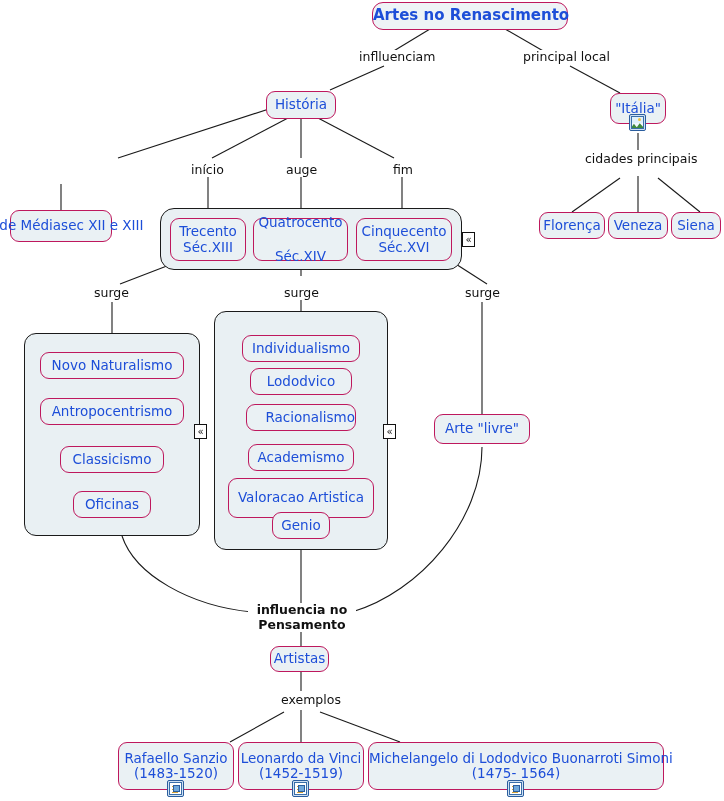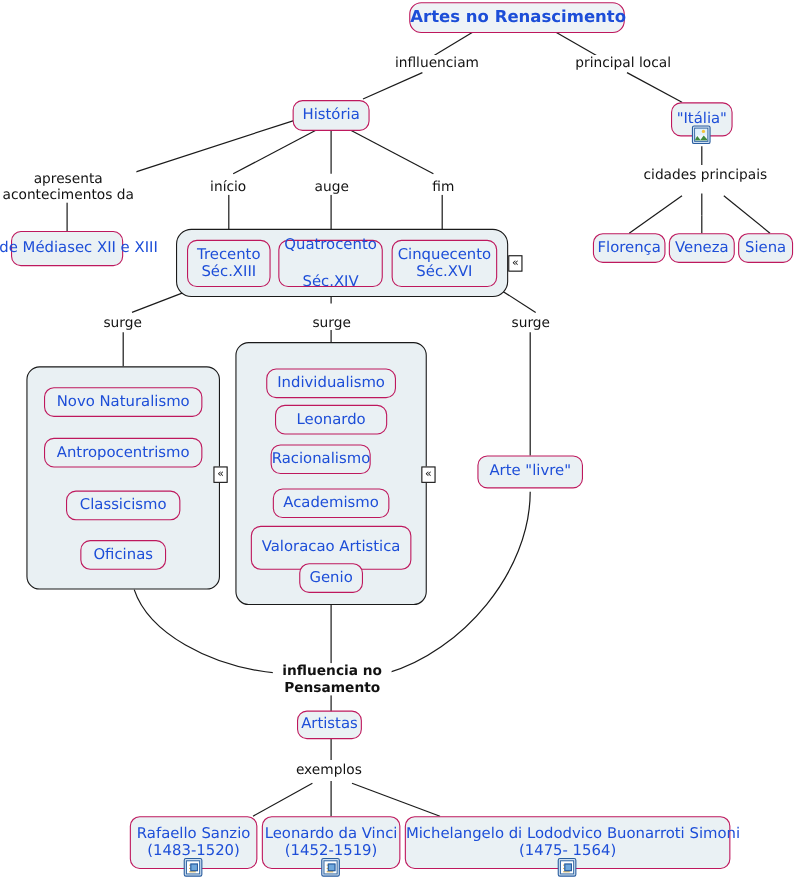--- a/index.html
+++ b/index.html
@@ -358,10 +358,6 @@
     <span>principal local</span>
   </div>
 
-  <div class="elabel two" style="left:0px; top:155px; width:122px; text-align:center;">
-    <div>apresenta</div>
-    <div>acontecimentos da</div>
-  </div>
 
   <div class="elabel" style="left:190px; top:163px;">
     <span>início</span>

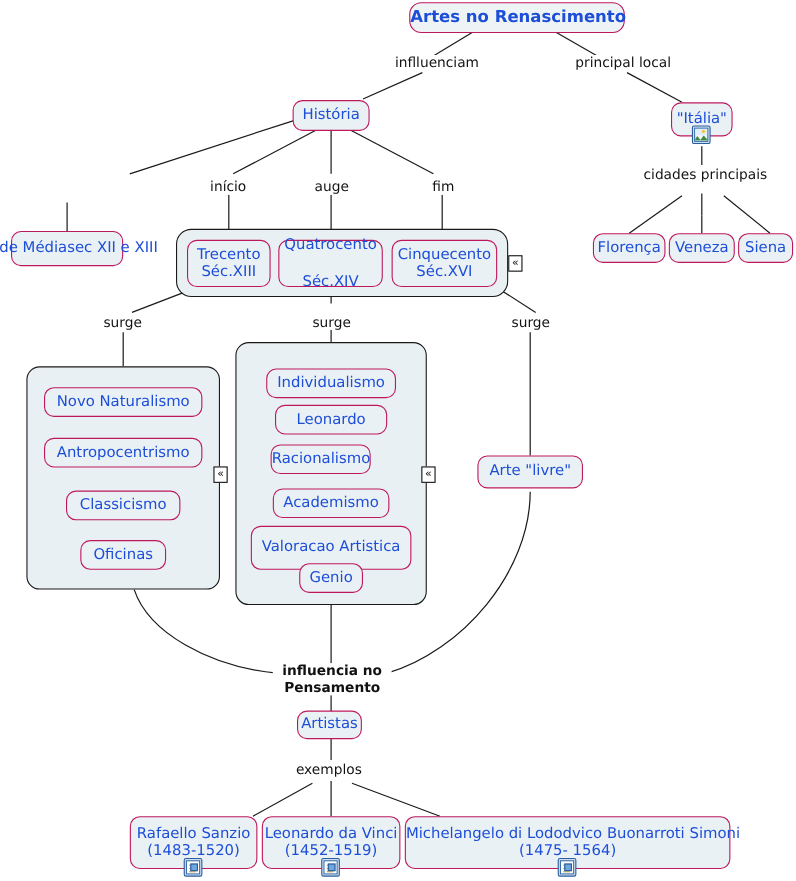--- a/index.html
+++ b/index.html
@@ -285,7 +285,7 @@
     <span class="lbl">Individualismo</span>
   </div>
   <div class="node child" style="left:250px; top:368px; width:102px; height:27px;">
-    <span class="lbl">Leonardo</span>
+    <span class="lbl">Lododvico</span>
   </div>
   <div class="node child" style="left:246px; top:404px; width:91px; height:27px;text-align:right;">
     <span class="lbl">Racionalismo</span>

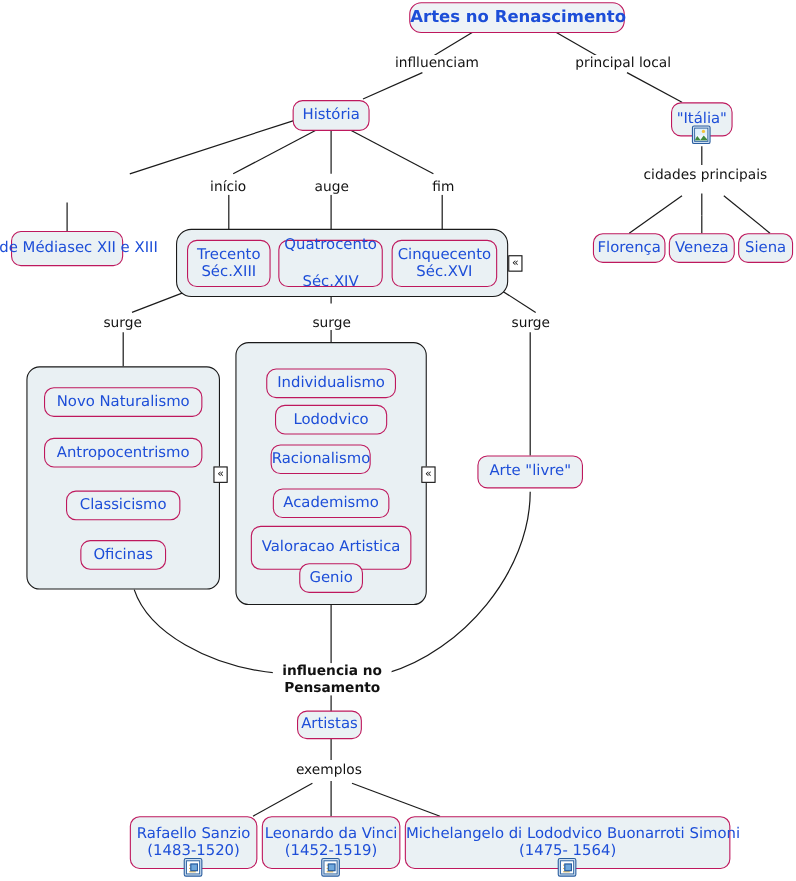--- a/index.html
+++ b/index.html
@@ -287,7 +287,7 @@
   <div class="node child" style="left:250px; top:368px; width:102px; height:27px;">
     <span class="lbl">Lododvico</span>
   </div>
-  <div class="node child" style="left:246px; top:404px; width:91px; height:27px;text-align:right;">
+  <div class="node child" style="left:246px; top:404px; width:110px; height:27px;text-align:right;">
     <span class="lbl">Racionalismo</span>
   </div>
   <div class="node child" style="left:248px; top:444px; width:106px; height:27px;">

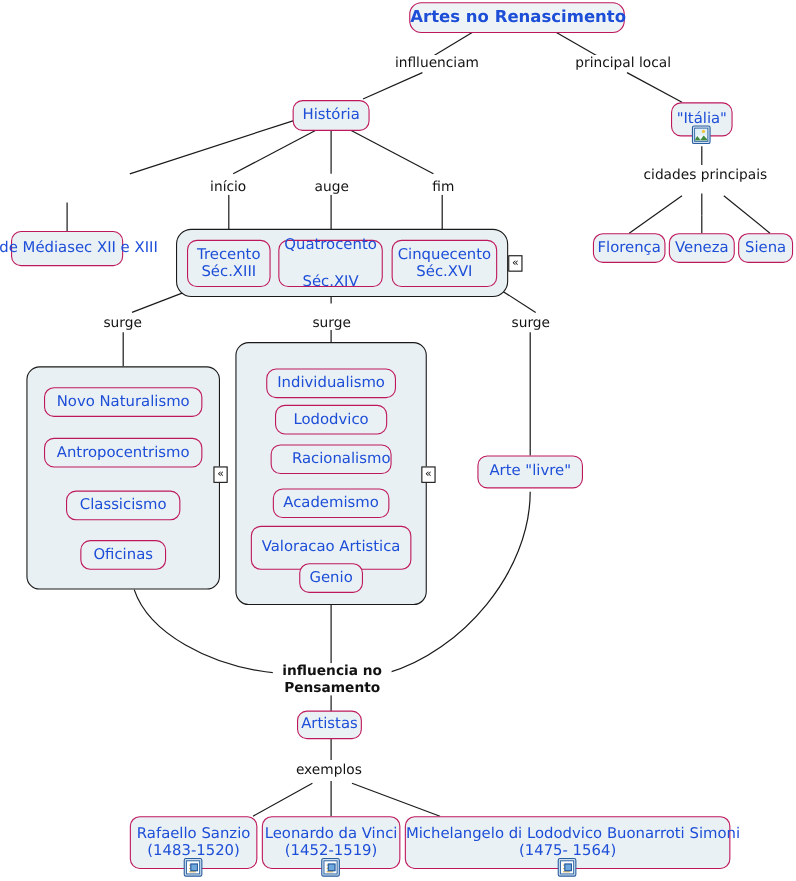--- a/index.html
+++ b/index.html
@@ -392,7 +392,7 @@
     <div>Pensamento</div>
   </div>
 
-  <div class="elabel" style="left:268px; top:693px;text-align:center;">
+  <div class="elabel" style="left:280px; top:693px;text-align:center;">
     <span>exemplos</span>
   </div>
 

